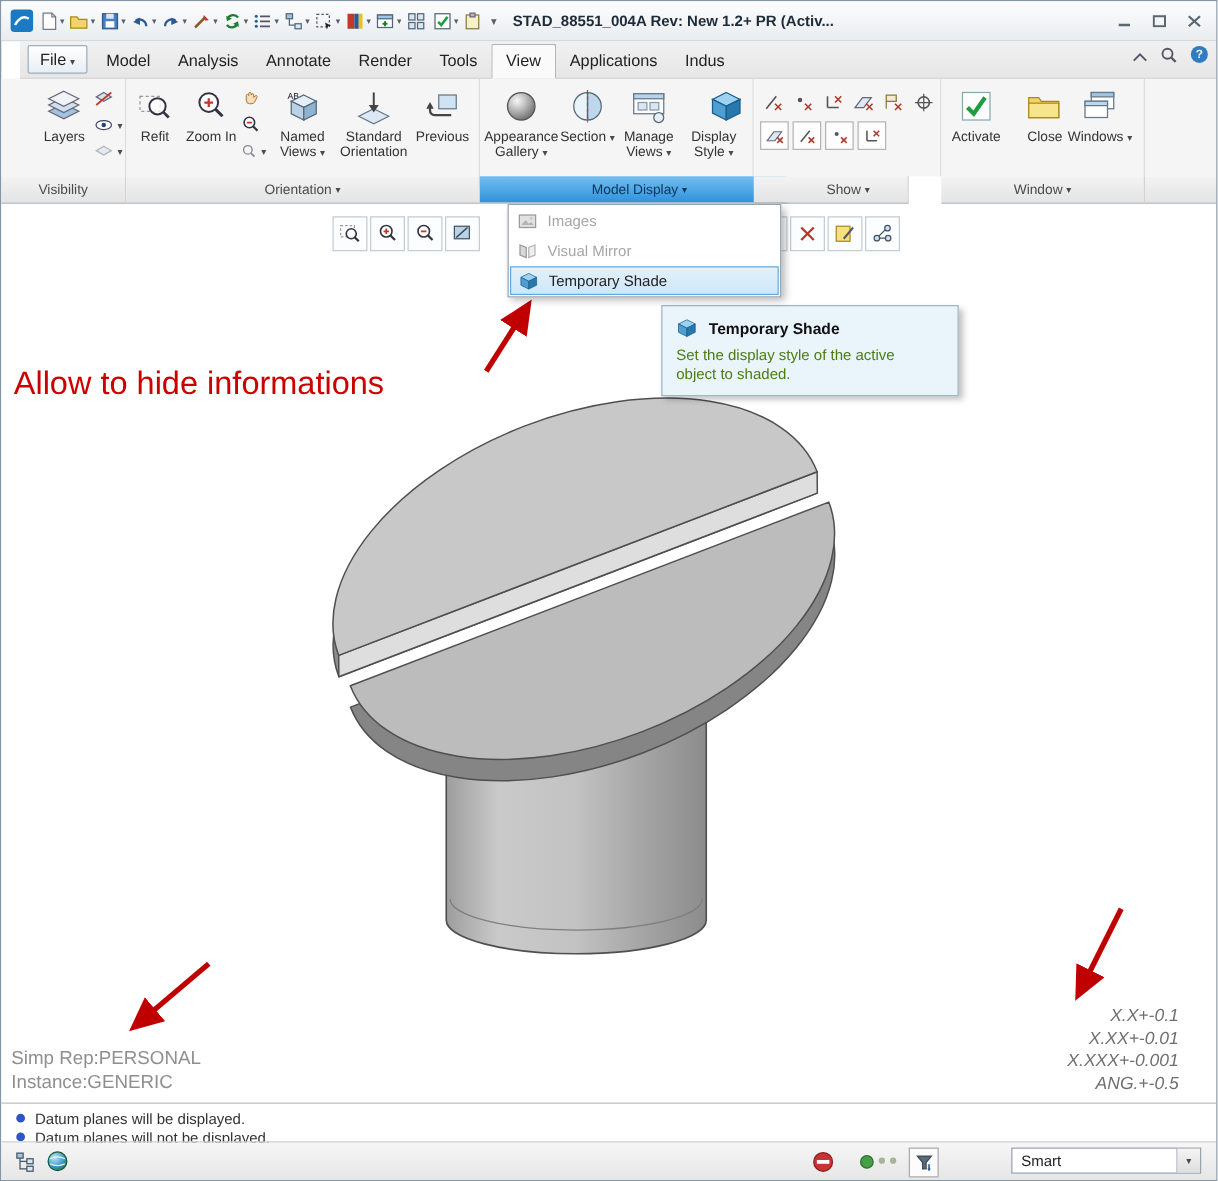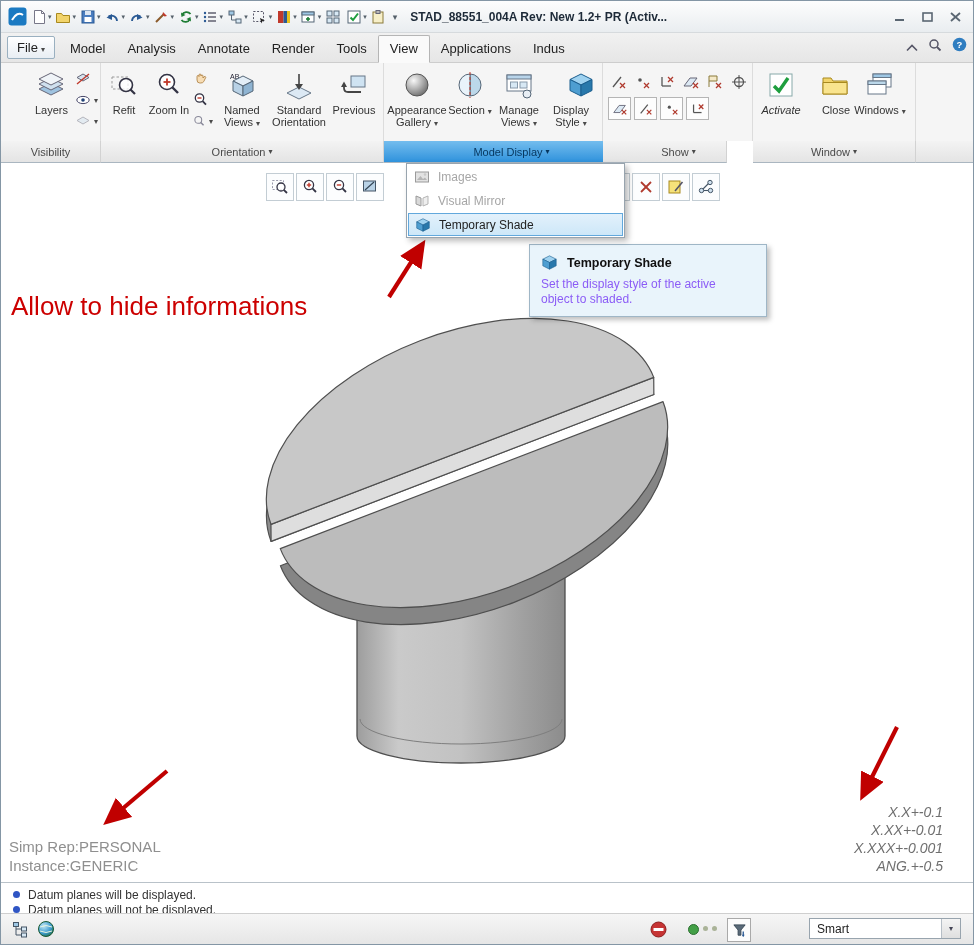--- a/index.html
+++ b/index.html
@@ -15,7 +15,7 @@
   .winctl{margin-left:auto;display:flex;gap:12px;align-items:center;padding-right:4px;}
   .winbtn{width:16px;height:14px;display:flex;align-items:center;justify-content:center;}
   
-  .tabrow{position:absolute;top:32px;left:0;right:0;height:30px;background:linear-gradient(#f1f1f1,#e6e6e6);
+  .tabrow{position:absolute;top:32px;left:15px;right:0;height:30px;background:linear-gradient(#f1f1f1,#e6e6e6);
           border-bottom:1px solid #cdcdcd;display:flex;align-items:flex-end;padding:0 6px;box-sizing:border-box;z-index:39;}
   .tab{padding:5px 11px 6px;font-size:13px;color:#222;white-space:nowrap;}
   .tab.filetab{border:1px solid #9ab0c0;background:linear-gradient(#ffffff,#e8eef4);border-radius:2px;padding:3px 9px;margin:0 4px 3px 0;}

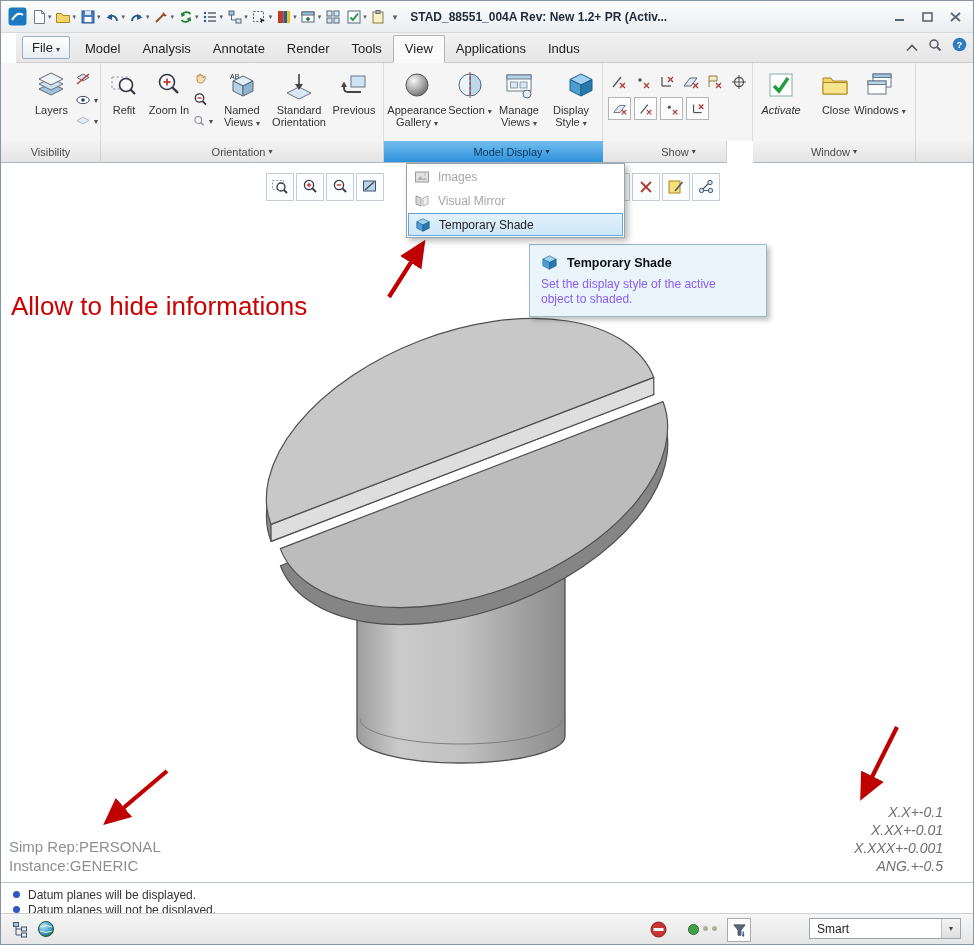--- a/index.html
+++ b/index.html
@@ -494,7 +494,7 @@
   </div>
 
   <div class="rgrp" style="left:752px;width:163px;">
-    <div class="rbtn" style="width:52px;font-style:italic;">
+    <div class="rbtn" style="width:52px;">
       <span class="ric">
           <svg width="30" height="30" viewBox="0 0 30 30">
             <rect x="4" y="4" width="22" height="22" fill="#fff" stroke="#8aa"></rect>

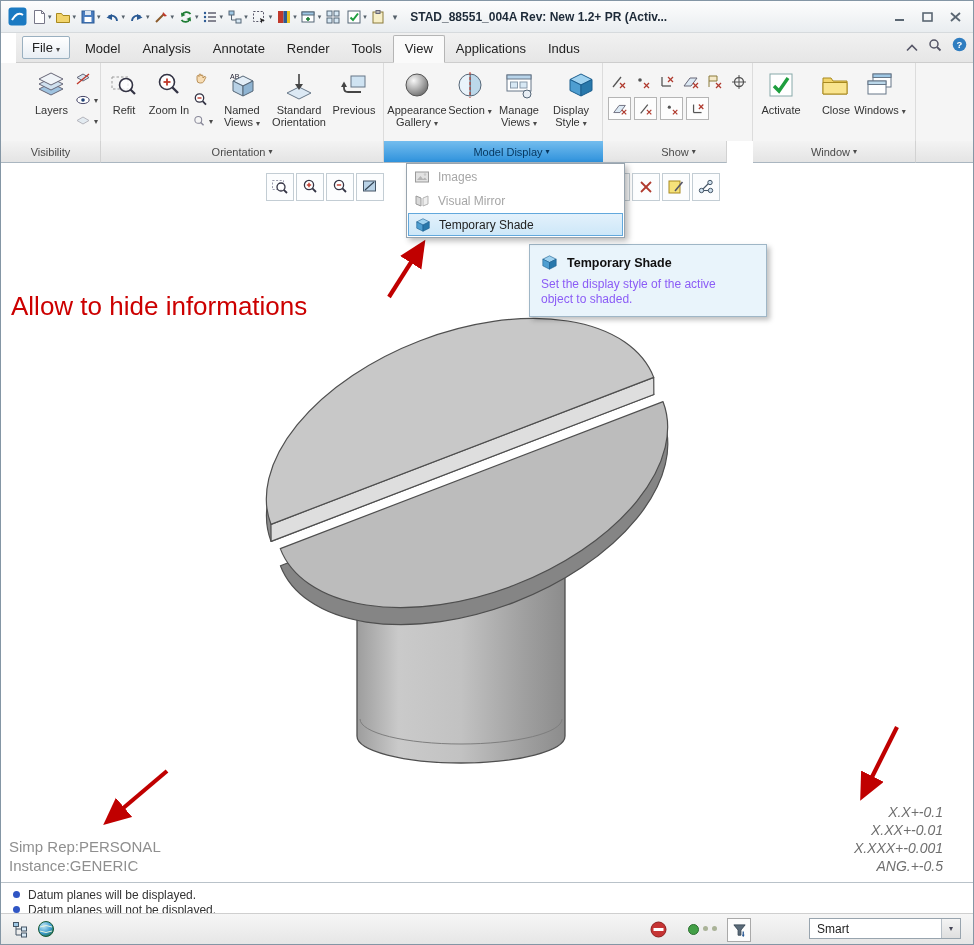--- a/index.html
+++ b/index.html
@@ -54,7 +54,7 @@
   .tip{position:absolute;left:528px;top:81px;width:238px;background:#e9f4fb;border:1px solid #9fb6c6;
        box-shadow:3px 3px 5px rgba(0,0,0,.25);padding:9px 11px;z-index:25;box-sizing:border-box;}
   .tiphead{display:flex;align-items:center;gap:9px;font-size:12.5px;font-weight:bold;color:#111;margin-bottom:6px;}
-  .tipbody{font-size:12px;color:#8b5cf6;line-height:15px;width:200px;}
+  .tipbody{font-size:12px;color:#4d7c0f;line-height:15px;width:200px;}
   .annot{position:absolute;left:10px;top:128px;font-size:26px;color:#cc0000;z-index:6;white-space:nowrap;}
   .minfo{position:absolute;left:8px;top:674px;font-size:15px;color:#8f8f8f;line-height:19px;z-index:4;}
   .tol{position:absolute;right:30px;top:640px;font-size:14px;color:#6f6f6f;line-height:18px;text-align:right;z-index:4;font-style:italic;}

